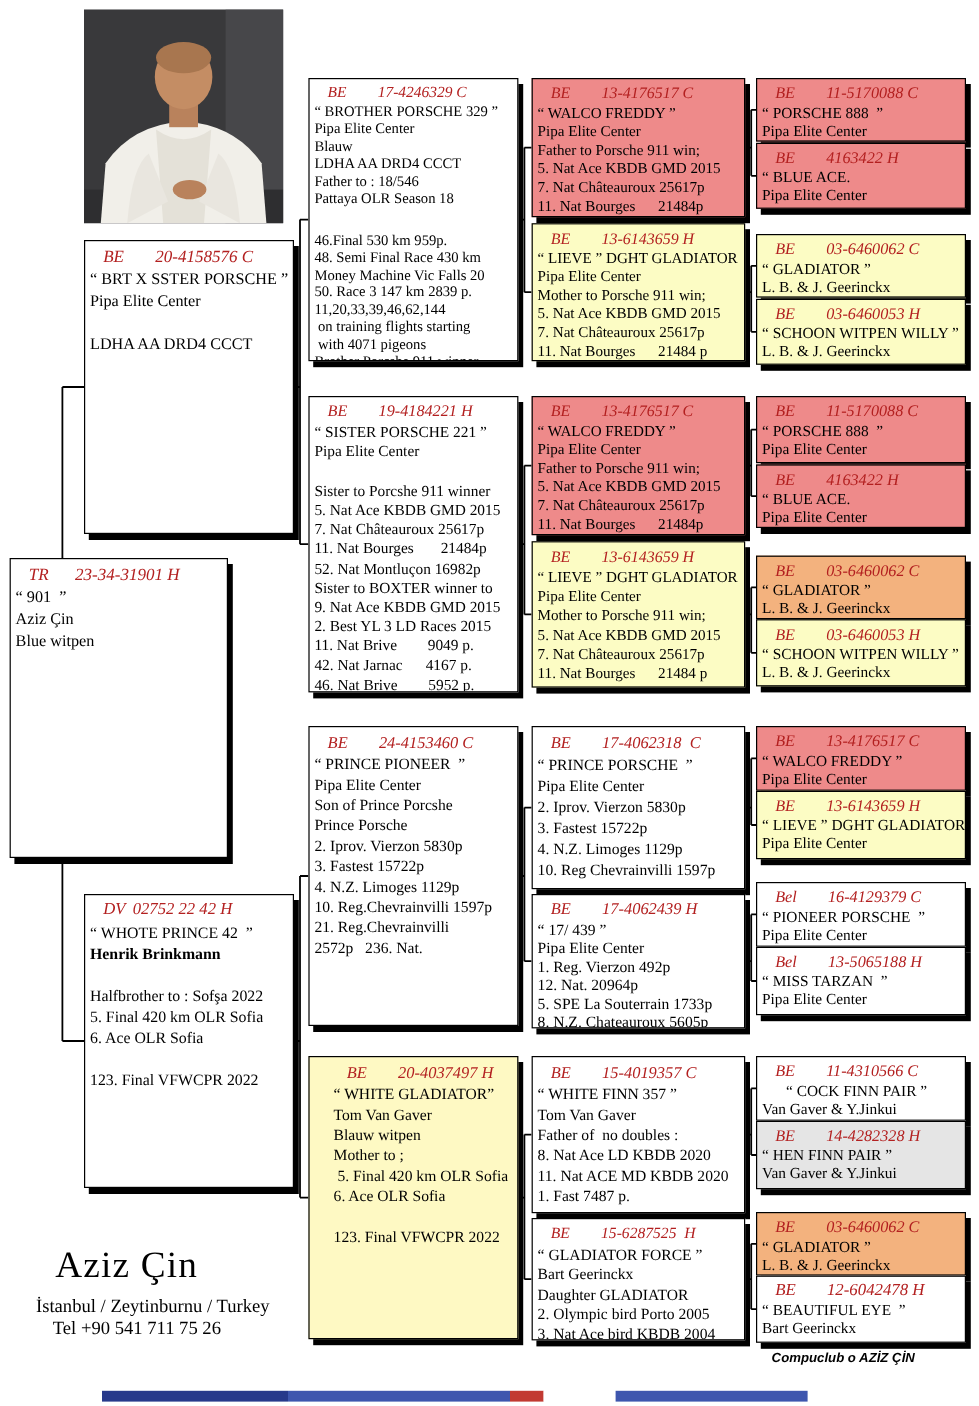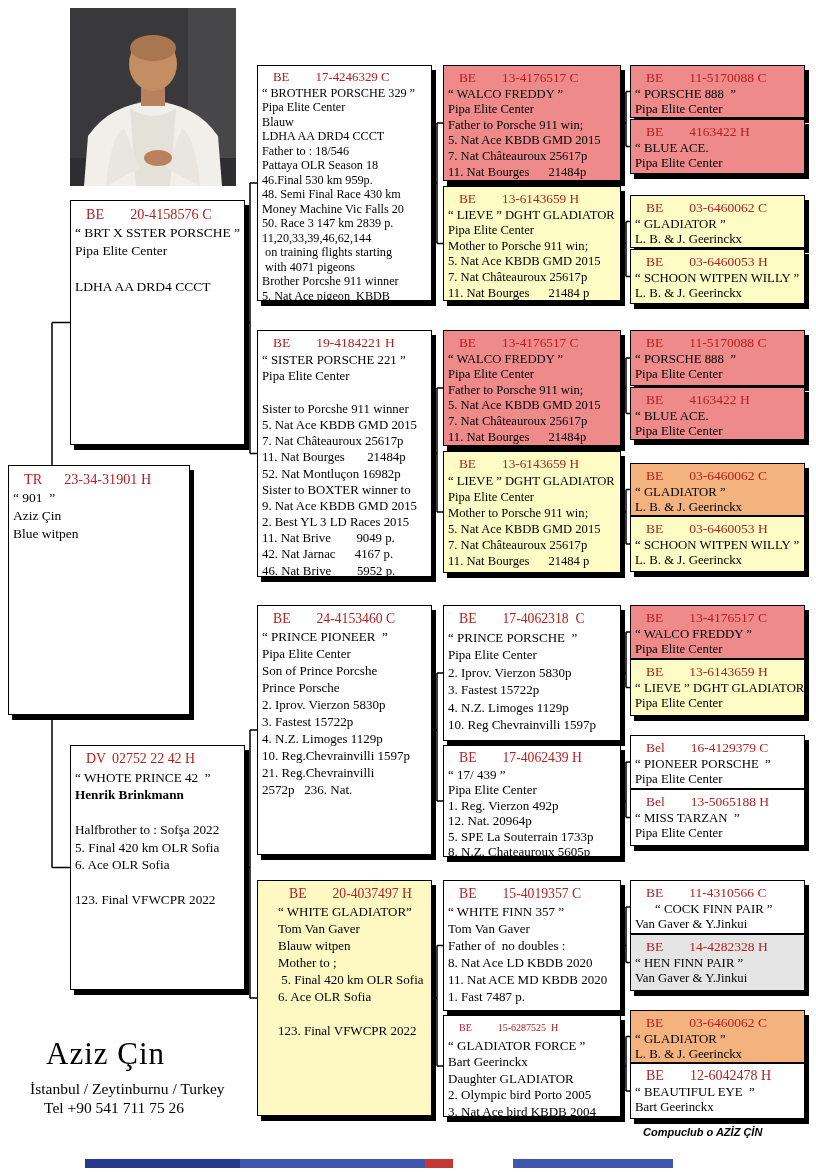--- a/index.html
+++ b/index.html
@@ -16,7 +16,7 @@
   
   .pbox{position:absolute;z-index:1;background:#fff;border:1px solid #000;
         box-shadow:4px 5px 0 0 #000;box-sizing:border-box;padding:3px 2px 0 4px;overflow:hidden;}
-  .ring{color:#b32020;padding-left:11px;white-space:pre;font-weight:500;}
+  .ring{font-style:italic;color:#b32020;padding-left:11px;white-space:pre;font-weight:500;}
   .ring .num{display:inline-block;}
   .tline{white-space:pre;}
   

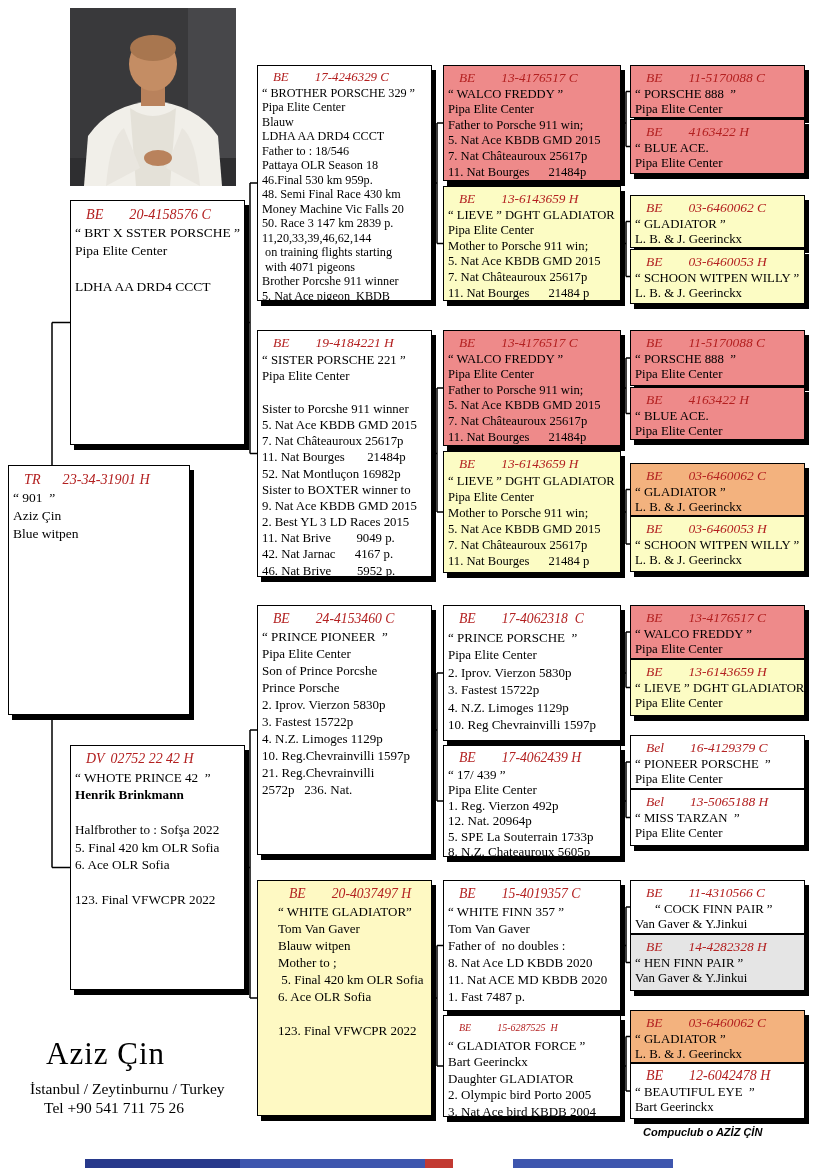--- a/index.html
+++ b/index.html
@@ -86,7 +86,7 @@
         <div class="tline" style="line-height: 14.5px; height: 14.5px;">LDHA AA DRD4 CCCT</div>
         <div class="tline" style="line-height: 14.5px; height: 14.5px;">Father to : 18/546</div>
         <div class="tline" style="line-height: 14.5px; height: 14.5px;">Pattaya OLR Season 18</div>
-        <div class="tline" style="line-height: 14.5px; height: 14.5px;">46.Final 530 km 959p.</div>
+        <div class="tline" style="line-height: 14.5px; height: 14.5px; margin-top: 20px;">46.Final 530 km 959p.</div>
         <div class="tline" style="line-height: 14.5px; height: 14.5px;">48. Semi Final Race 430 km</div>
         <div class="tline" style="line-height: 14.5px; height: 14.5px;">Money Machine Vic Falls 20</div>
         <div class="tline" style="line-height: 14.5px; height: 14.5px;">50. Race 3 147 km 2839 p.</div>

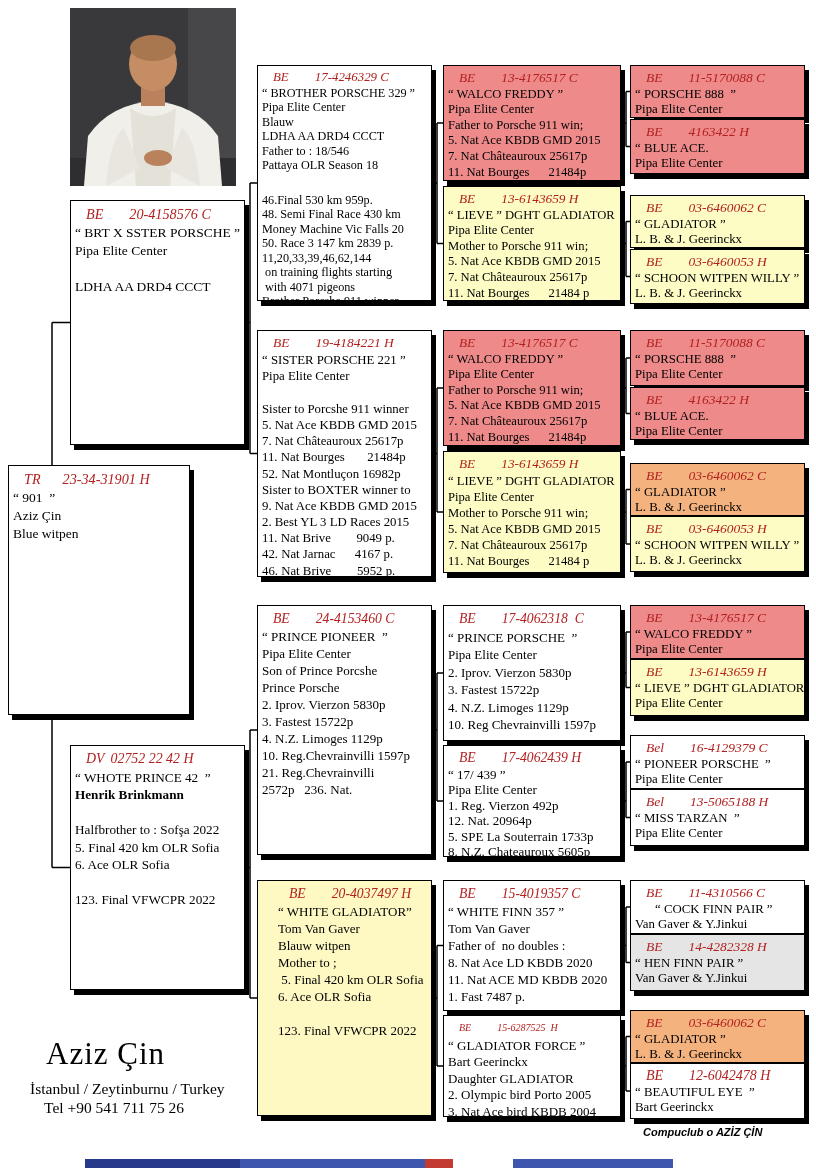--- a/index.html
+++ b/index.html
@@ -201,7 +201,7 @@
         <div class="tline" style="line-height: 17px; height: 17px;">1. Fast 7487 p.</div>
       </div>
       <div class="pbox" style="left: 443px; top: 1015px; width: 178px; height: 102px; font-size: 13px; background: rgb(255, 255, 255);">
-        <div class="ring" style="line-height: 18.5px; height: 18.5px; font-size: 10px;"><span class="cc">BE</span><span class="num" style="margin-left: 26px;">15-6287525  H</span></div>
+        <div class="ring" style="line-height: 18.5px; height: 18.5px; font-size: 13px;"><span class="cc">BE</span><span class="num" style="margin-left: 26px;">15-6287525  H</span></div>
         <div class="tline" style="line-height: 16.5px; height: 16.5px;">“ GLADIATOR FORCE ”</div>
         <div class="tline" style="line-height: 16.5px; height: 16.5px;">Bart Geerinckx</div>
         <div class="tline" style="line-height: 16.5px; height: 16.5px;">Daughter GLADIATOR</div>

